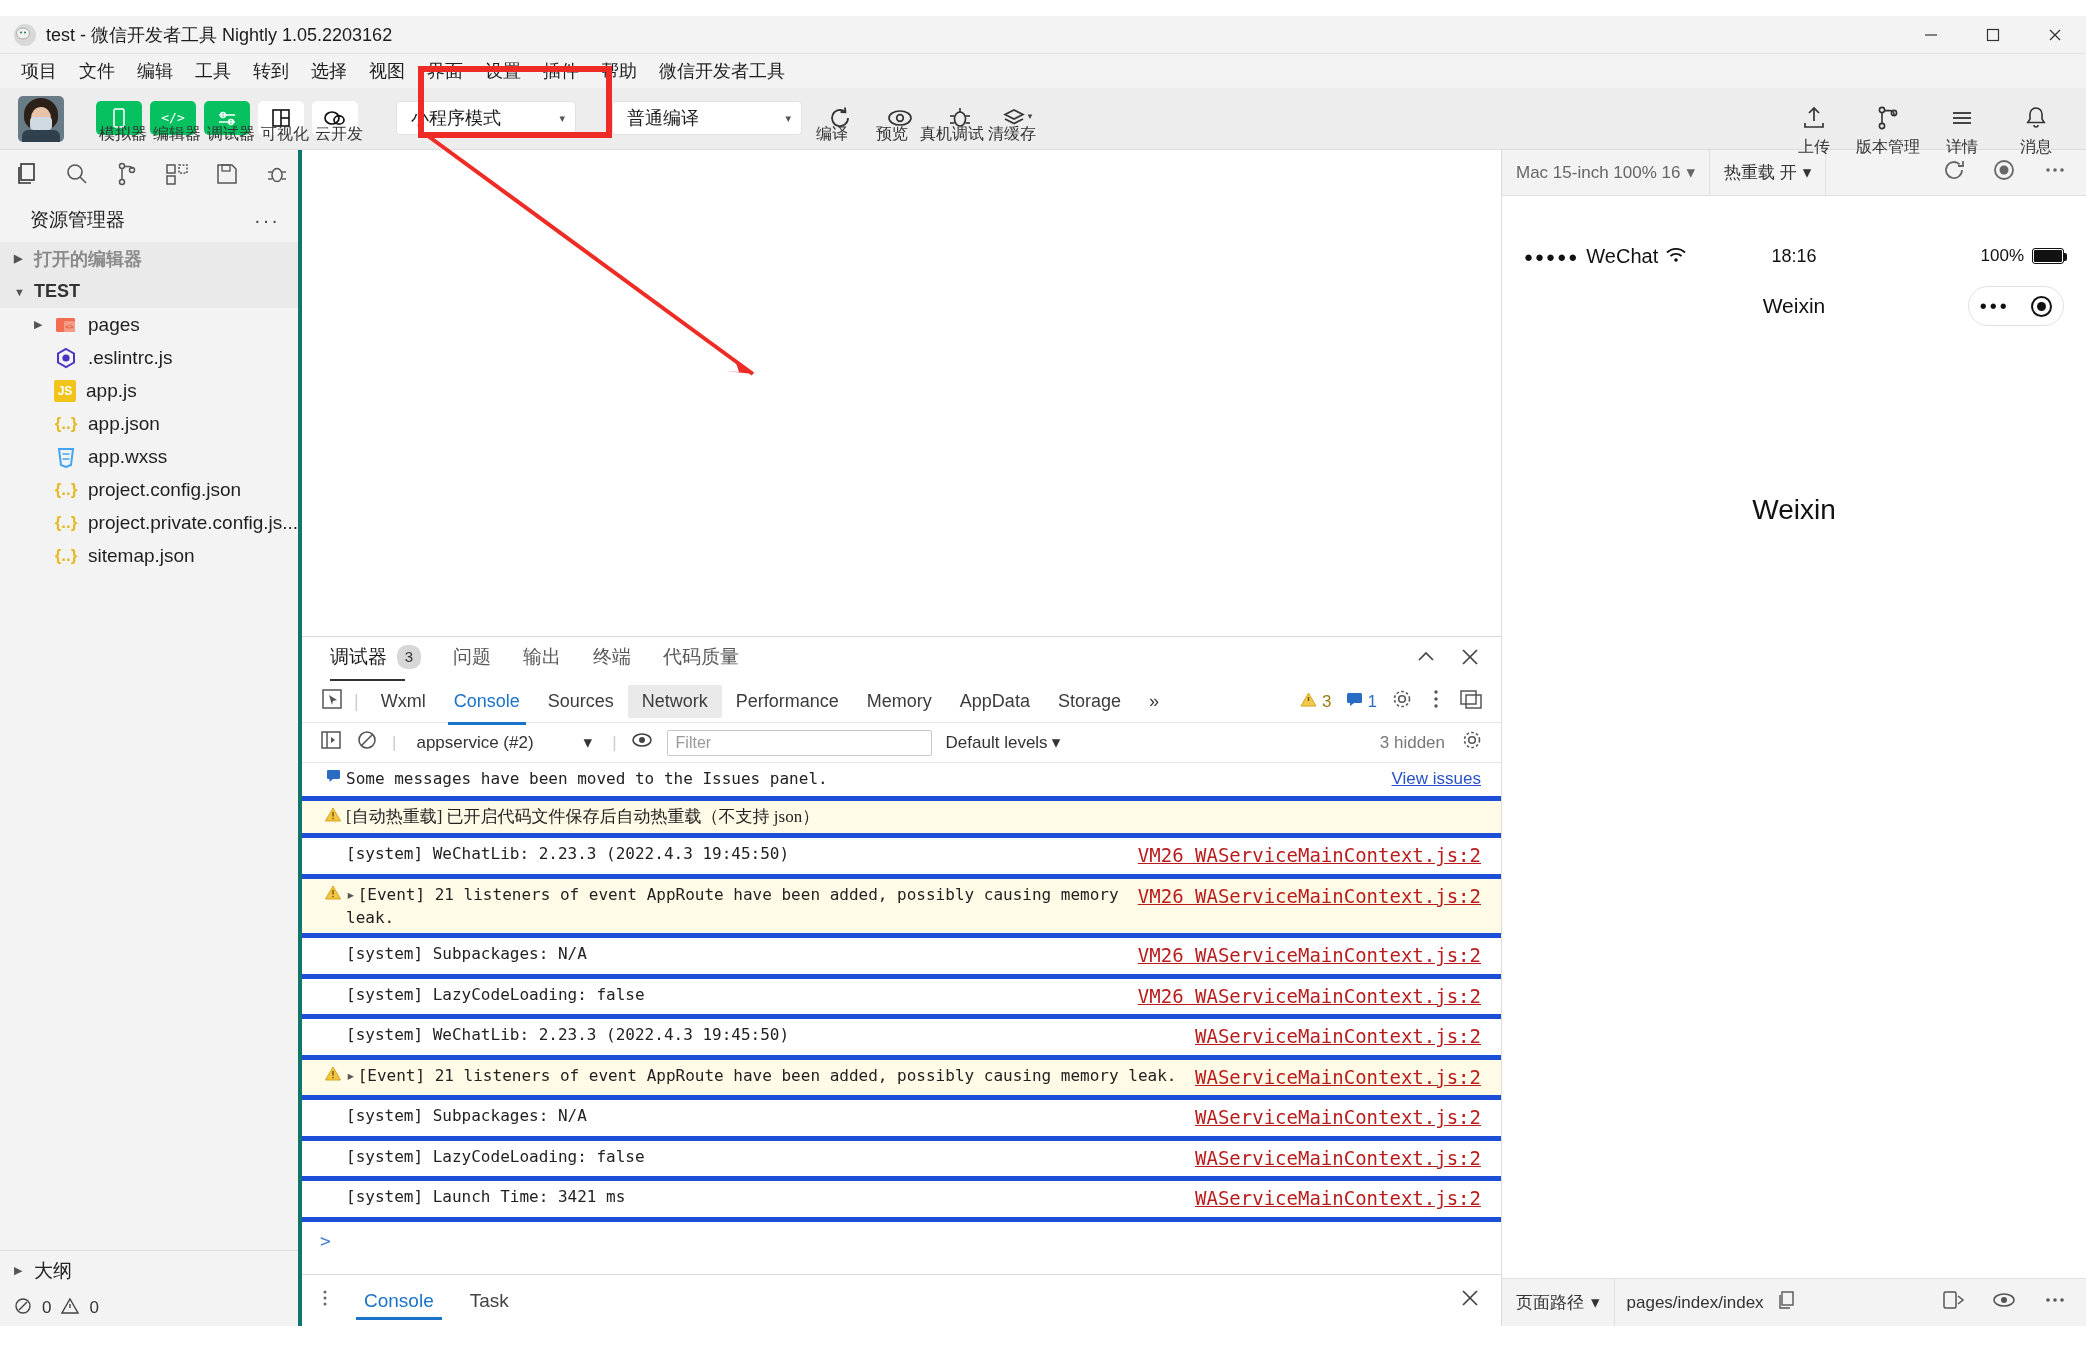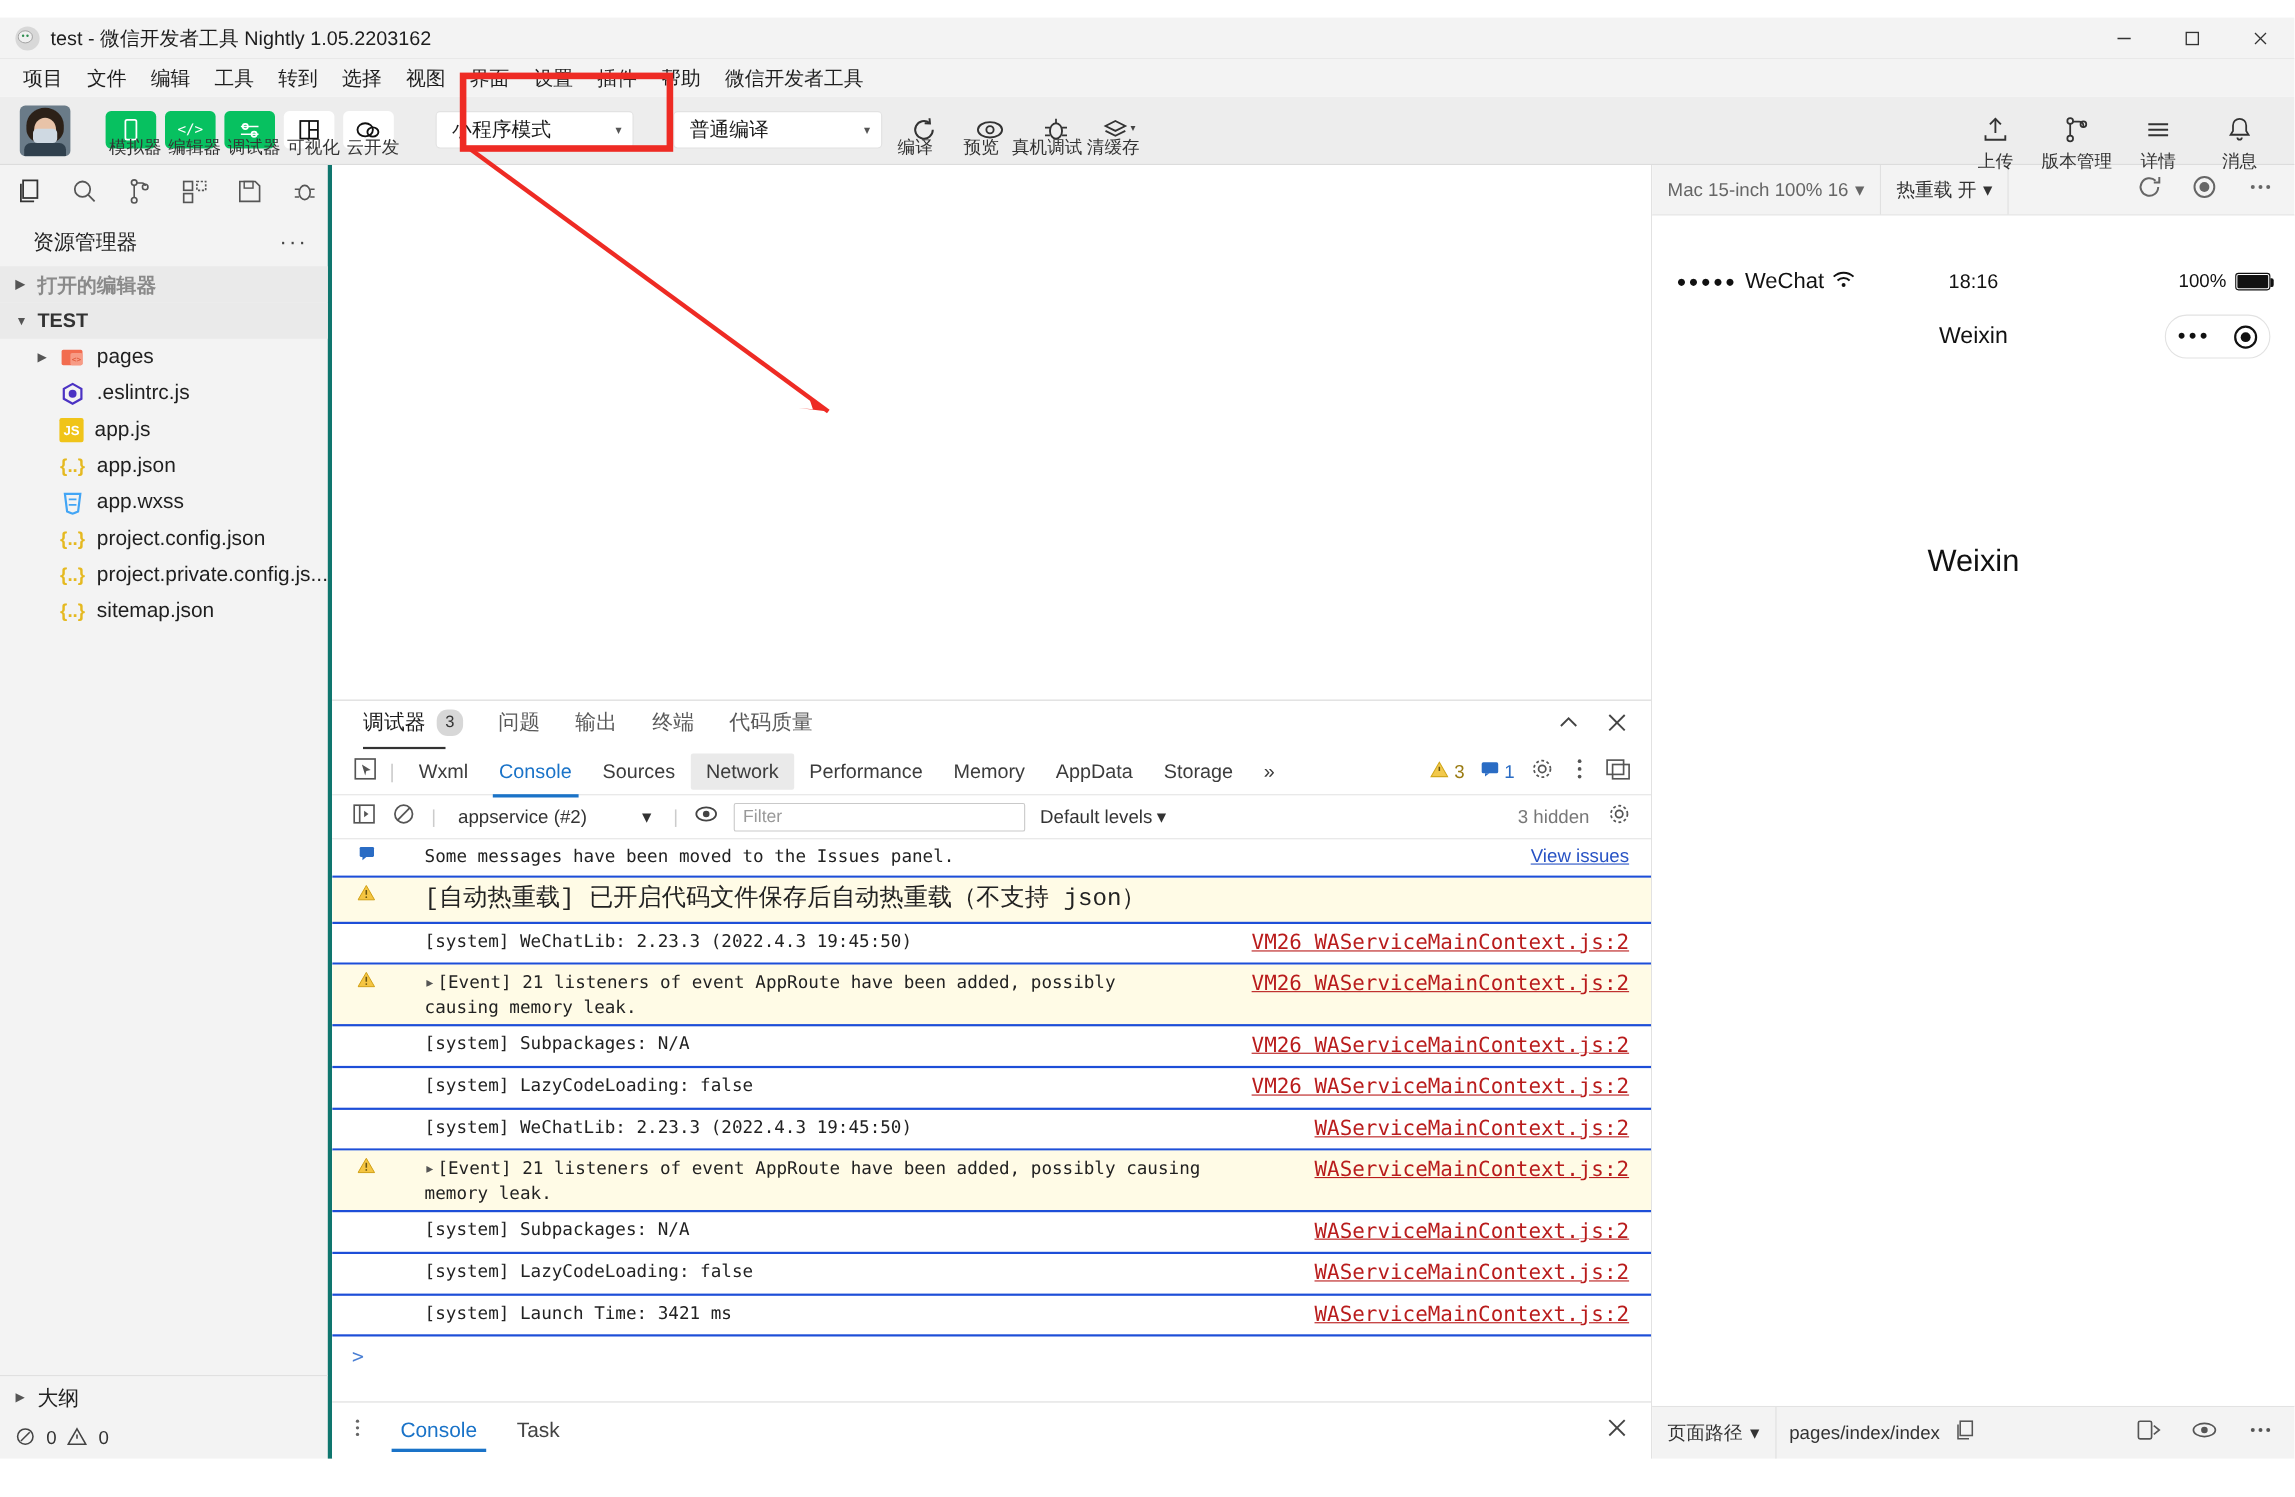--- a/index.html
+++ b/index.html
@@ -191,7 +191,7 @@
   .logs{flex:1;overflow:hidden;font-family:"DejaVu Sans Mono", monospace;font-size:16px;}
   .log{
     min-height:30px;display:flex;align-items:flex-start;padding:4px 0 4px 18px;
-    border-bottom:2px solid #1d4ed8;line-height:1.45;gap:40px;
+    border-bottom:5px solid #1d4ed8;line-height:1.45;
   }
   .log.warn{background:#fffbe6;}
   .log-ic{width:26px;flex:none;display:flex;justify-content:center;padding-top:2px;}

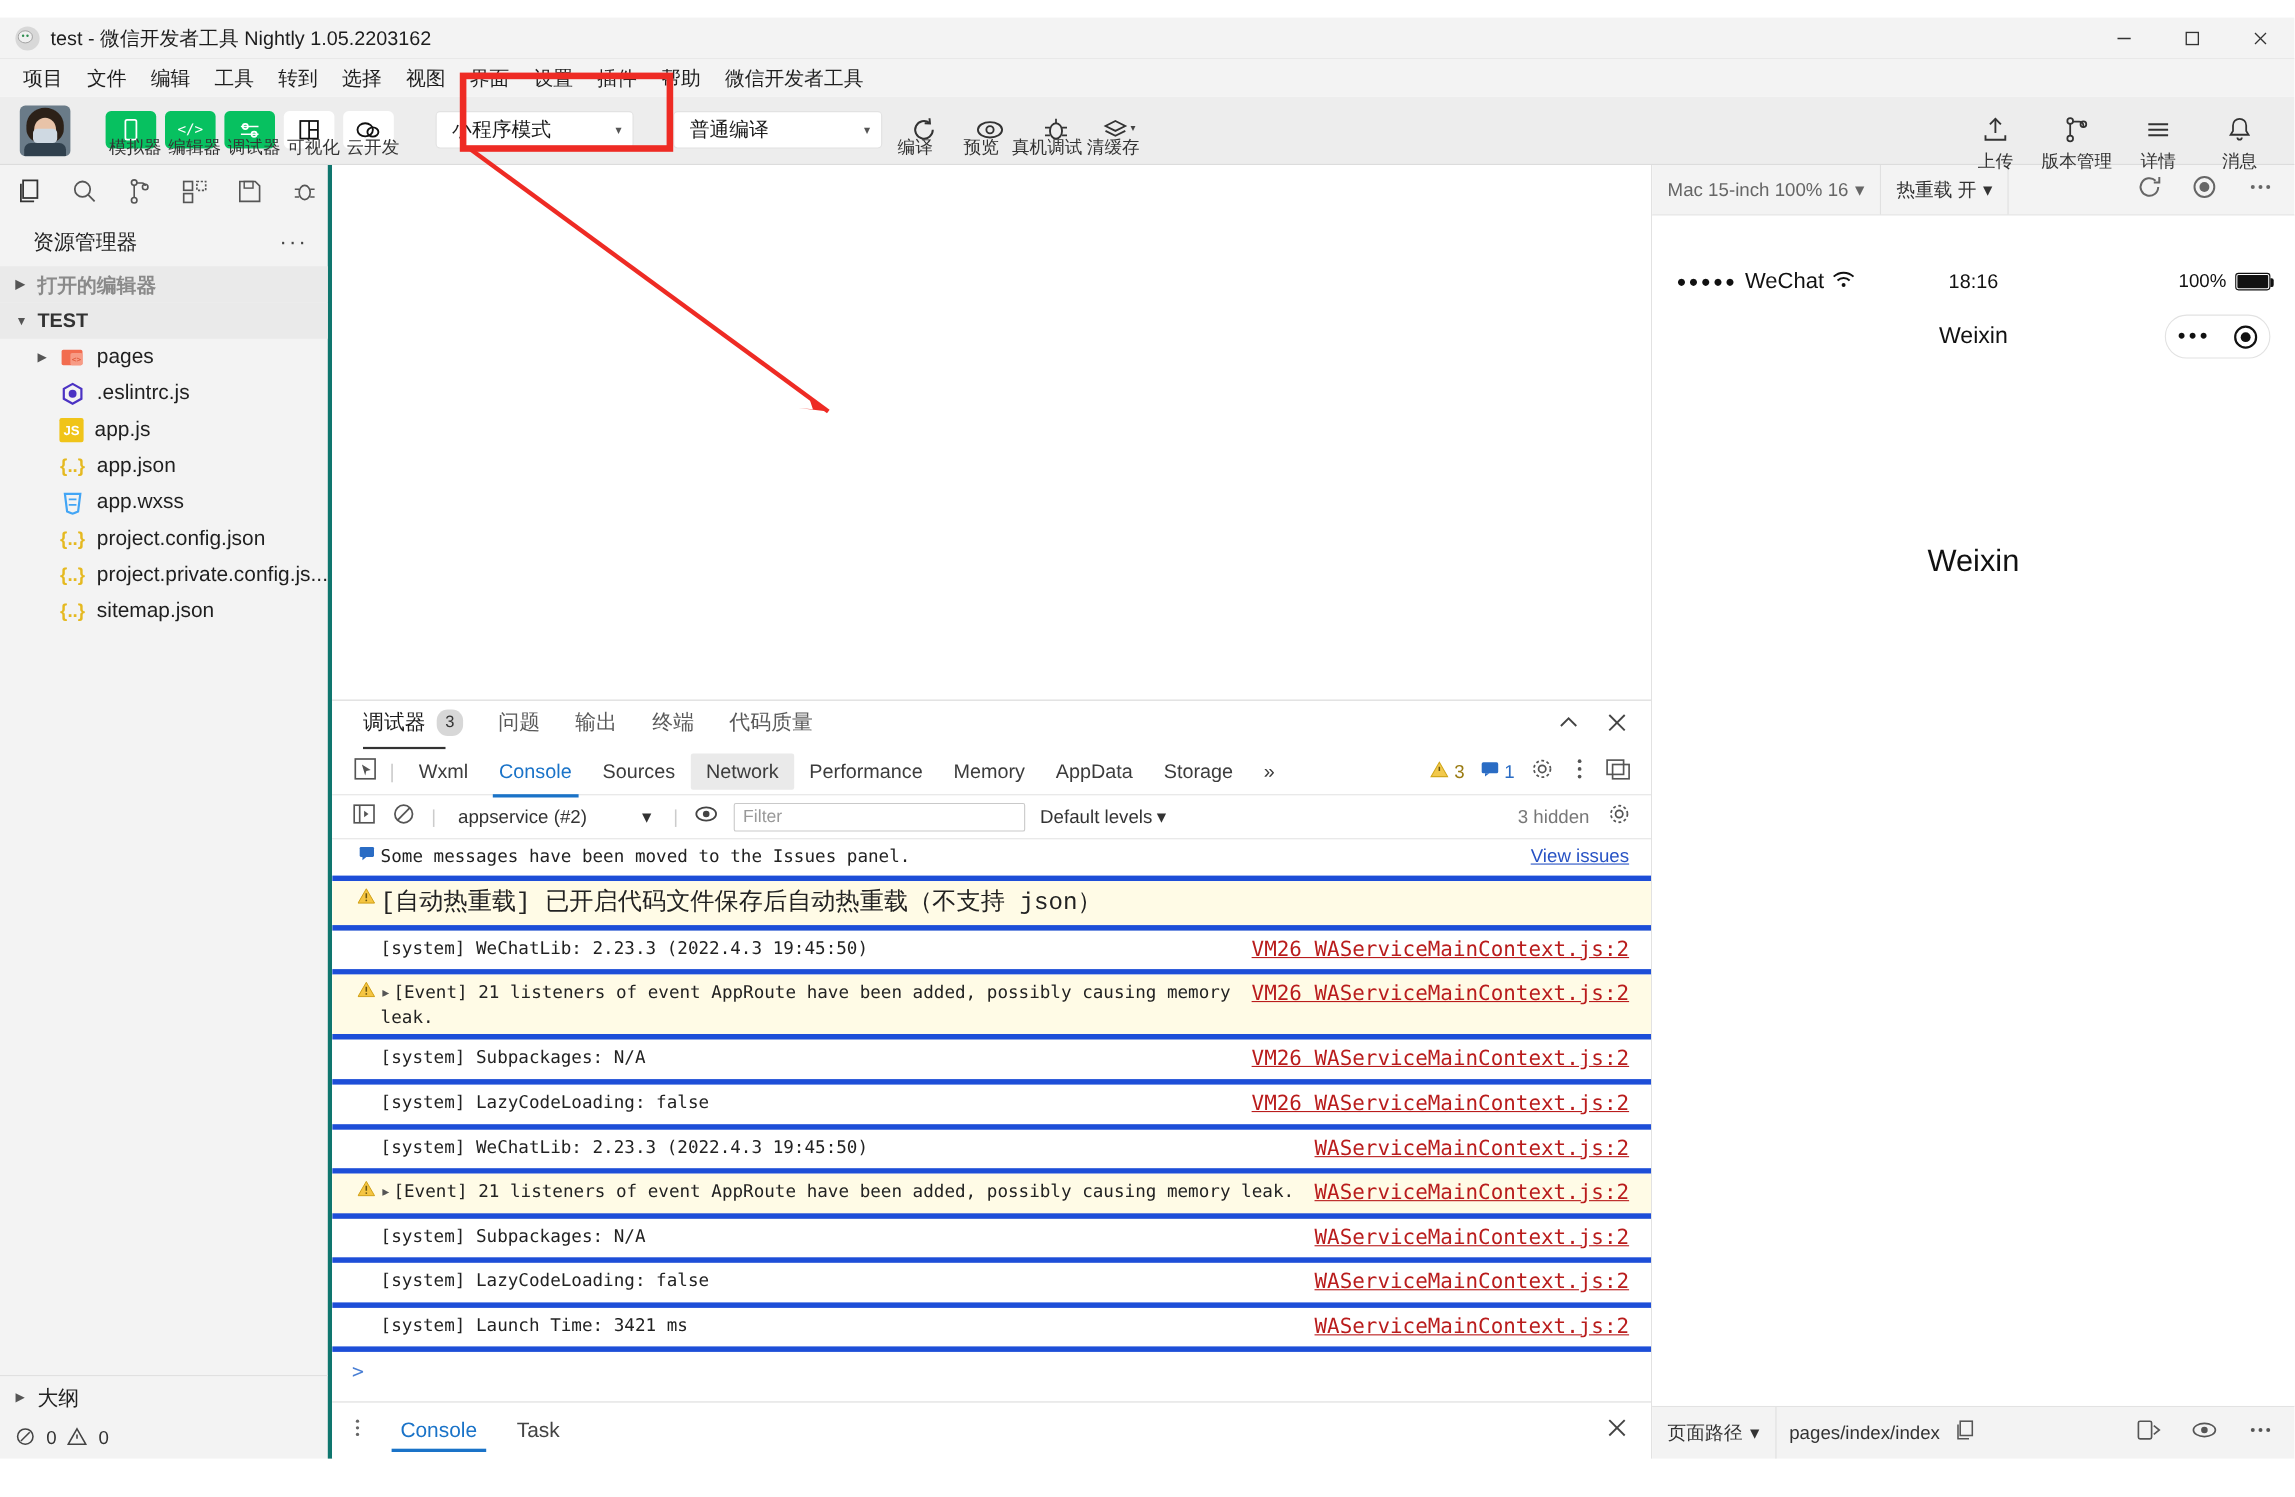--- a/index.html
+++ b/index.html
@@ -196,7 +196,7 @@
   .log.warn{background:#fffbe6;}
   .log-ic{width:26px;flex:none;display:flex;justify-content:center;padding-top:2px;}
   .log-txt{flex:1;color:#222;white-space:pre-wrap;padding-right:10px;}
-  .log-txt.cn{font-family:Liberation Mono, monospace;font-size:22px;}
+  .log-txt.cn{font-family:Liberation Serif, serif;font-size:17px;}
   .log-src{
     color:#b91c1c;text-decoration:underline;font-size:19px;white-space:nowrap;
     padding-right:20px;align-self:flex-start;

